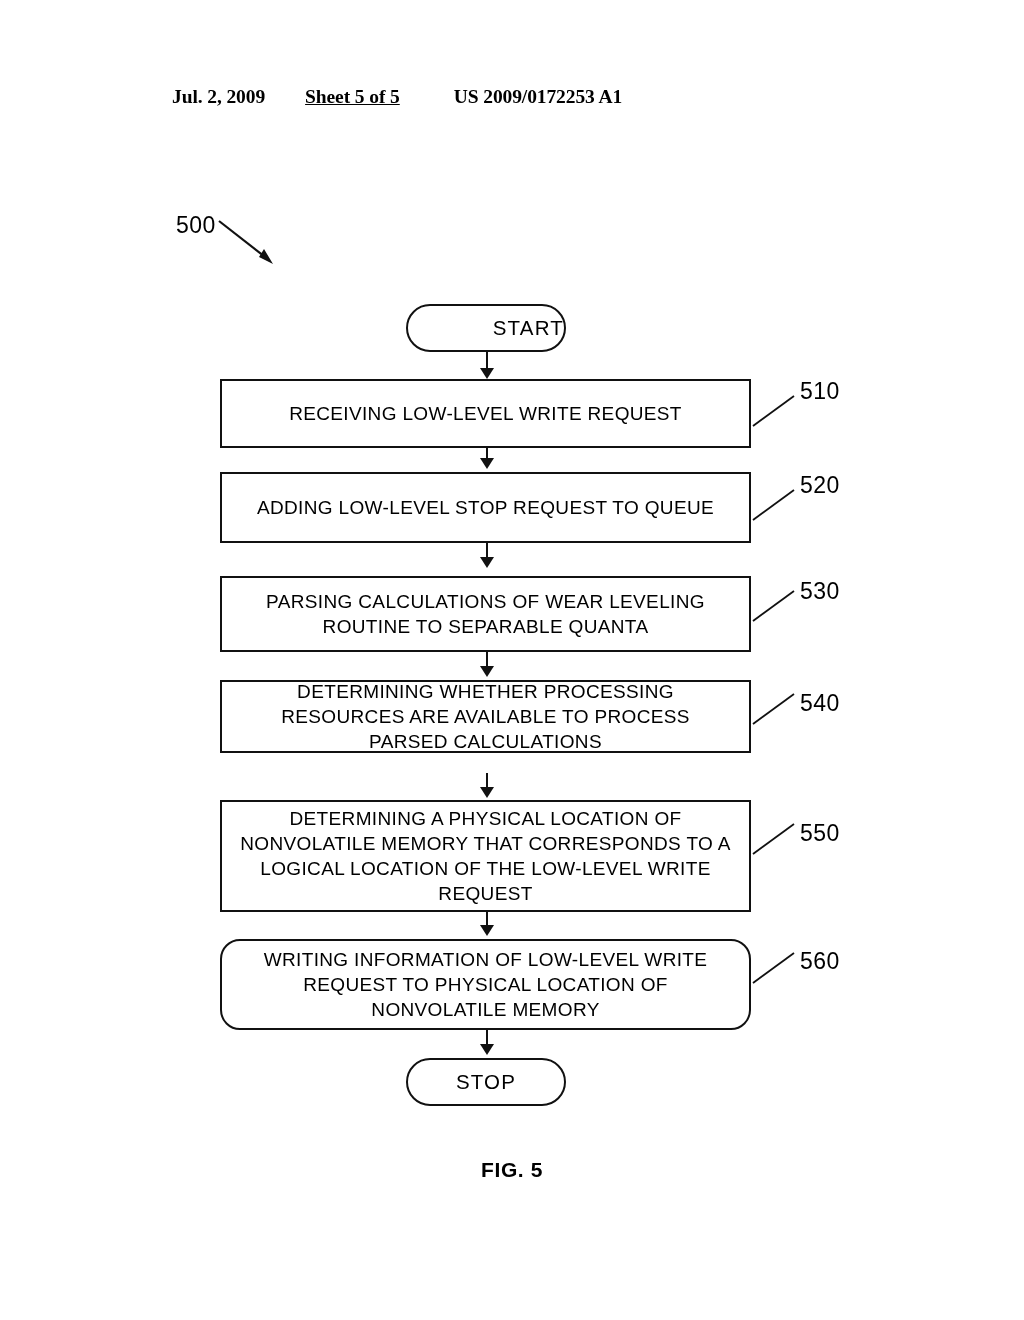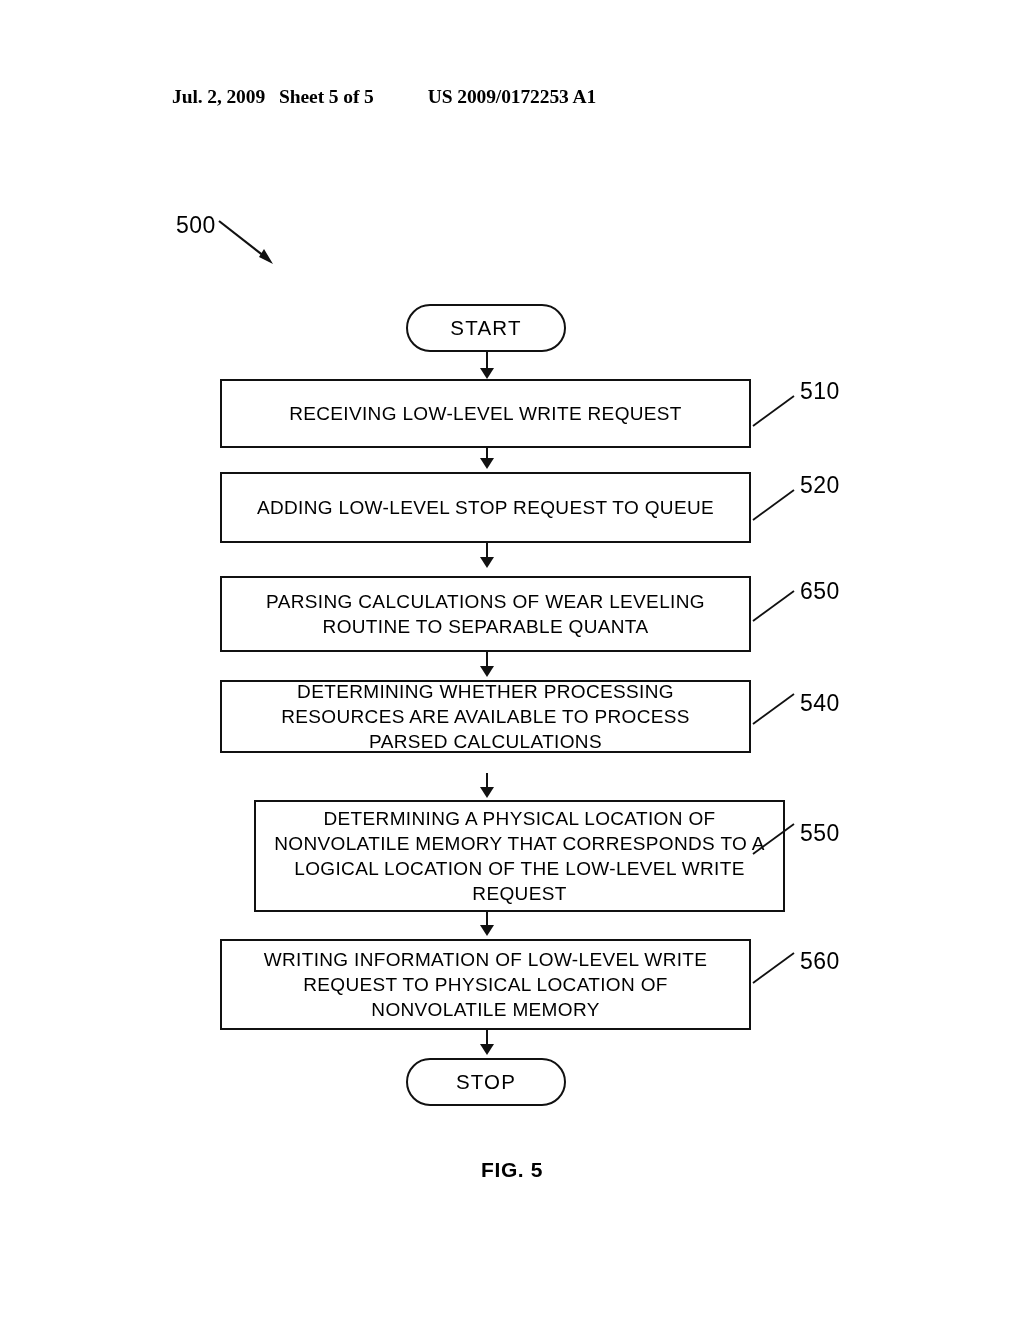--- a/index.html
+++ b/index.html
@@ -33,7 +33,7 @@
   }
   .hdr-pub   { }
   .hdr-date  { margin-left: 44px; }
-  .hdr-sheet { margin-left: 14px; }
+  .hdr-sheet { margin-left: 40px; text-decoration: underline; }
   .hdr-pat   { margin-left: 54px; }
 
   

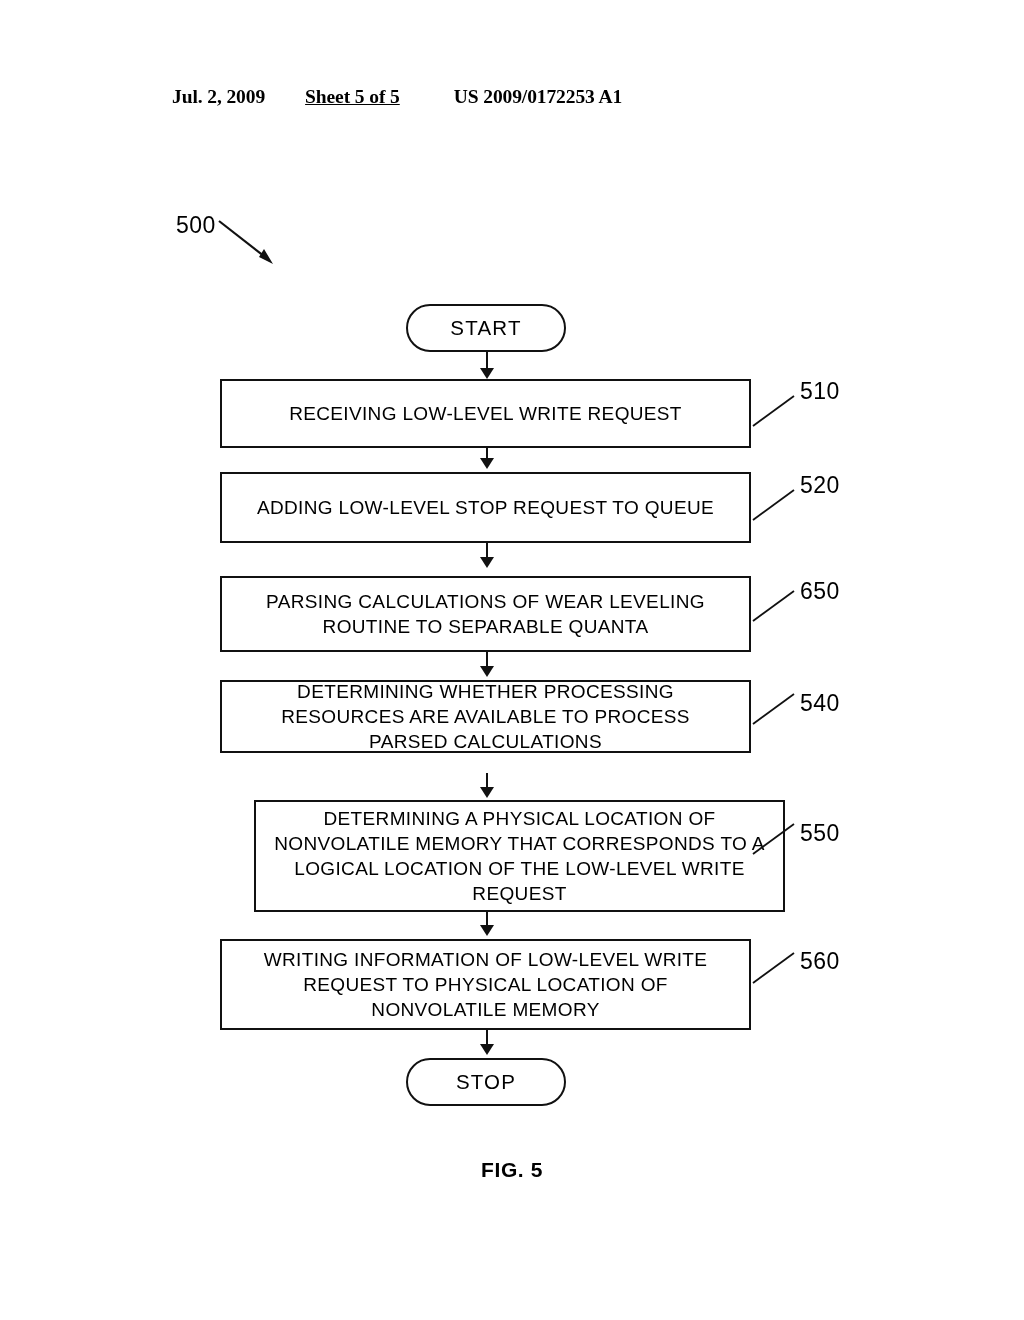--- a/index.html
+++ b/index.html
@@ -74,7 +74,7 @@
     letter-spacing: 1.2px;
     box-sizing: border-box;
   }
-  .terminator.start { top: 304px; }
+  .terminator.start { top: 304px; justify-content: flex-end; }
   .terminator.stop  { top: 1058px; }
 
   

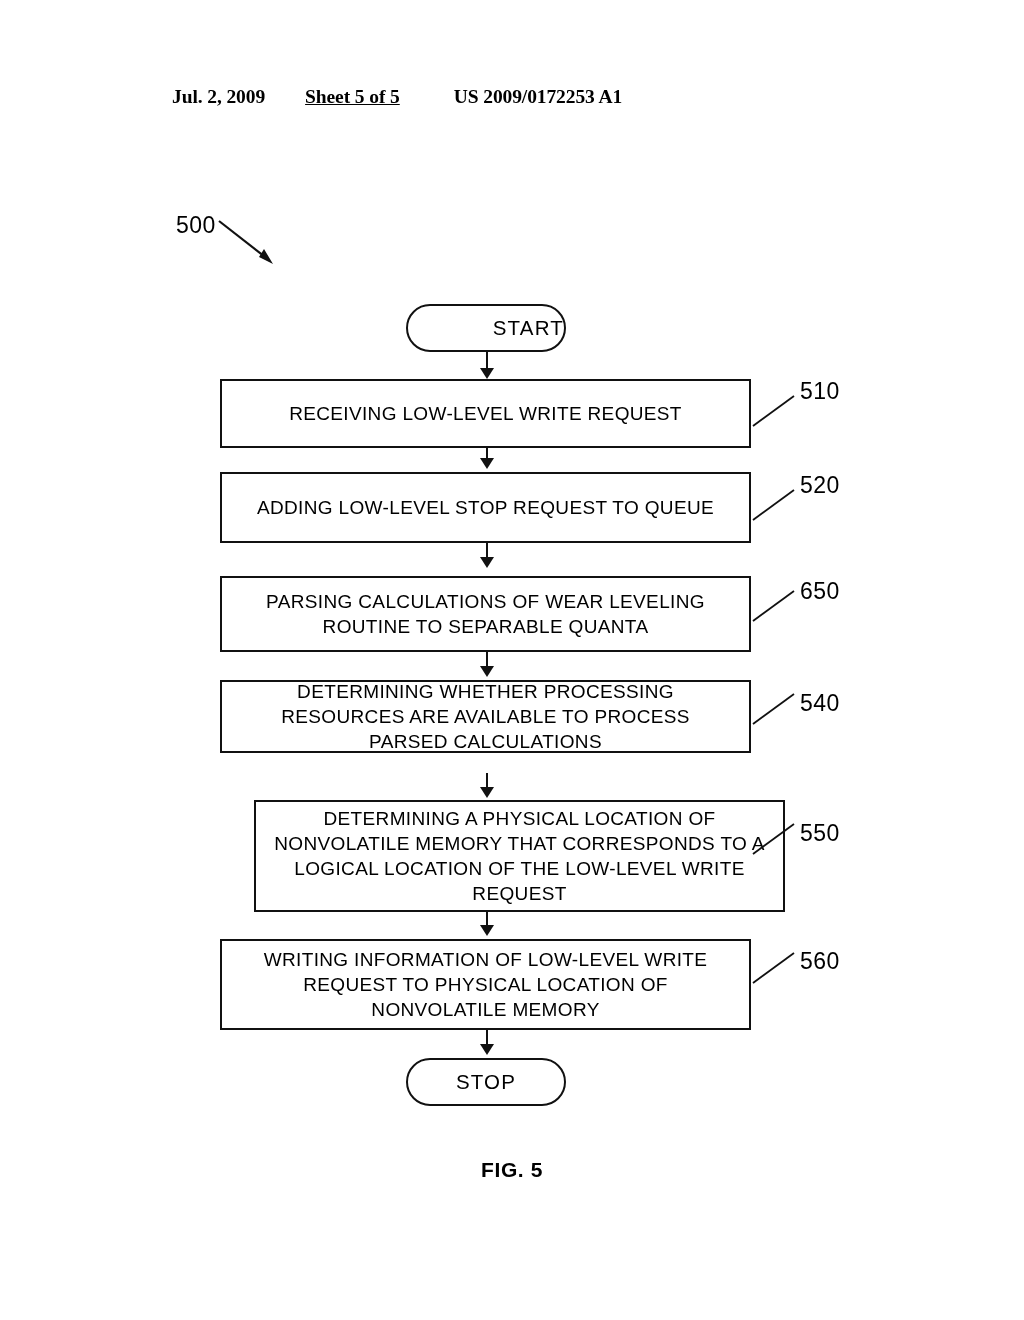--- a/index.html
+++ b/index.html
@@ -191,7 +191,7 @@
   <svg class="refleader" style="top:589px;" viewBox="0 0 45 34">
     <line x1="2" y1="32" x2="43" y2="2" stroke="#111" stroke-width="1.8"></line>
   </svg>
-  <div class="refnum" style="top:578px;">650</div>
+  <div class="refnum" style="top:578px;">530</div>
 
   <div class="conn" style="top:652px;height:18px;"></div>
   <div class="arrowhead" style="top:666px;"></div>

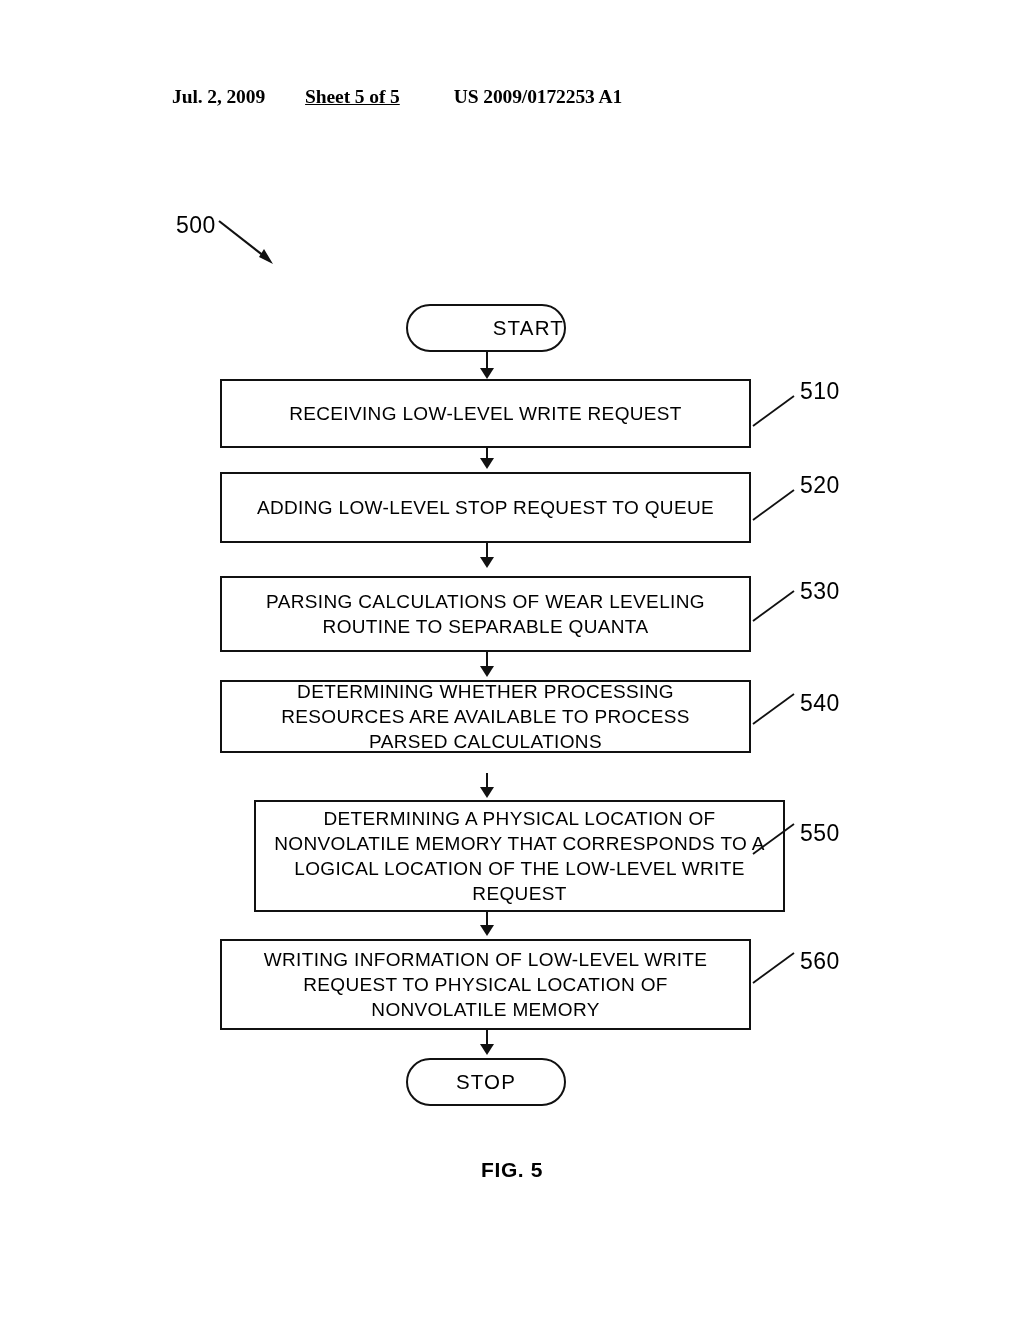--- a/index.html
+++ b/index.html
@@ -207,7 +207,7 @@
   <div class="conn" style="top:773px;height:18px;"></div>
   <div class="arrowhead" style="top:787px;"></div>
 
-  <div class="pbox" style="top:800px;height:112px;margin-left:34px;">
+  <div class="pbox" style="top:800px;height:112px;">
     <span class="ptext">DETERMINING A PHYSICAL LOCATION OF NONVOLATILE MEMORY THAT CORRESPONDS TO A LOGICAL LOCATION OF THE LOW-LEVEL WRITE REQUEST</span>
   </div>
   <svg class="refleader" style="top:822px;" viewBox="0 0 45 34">

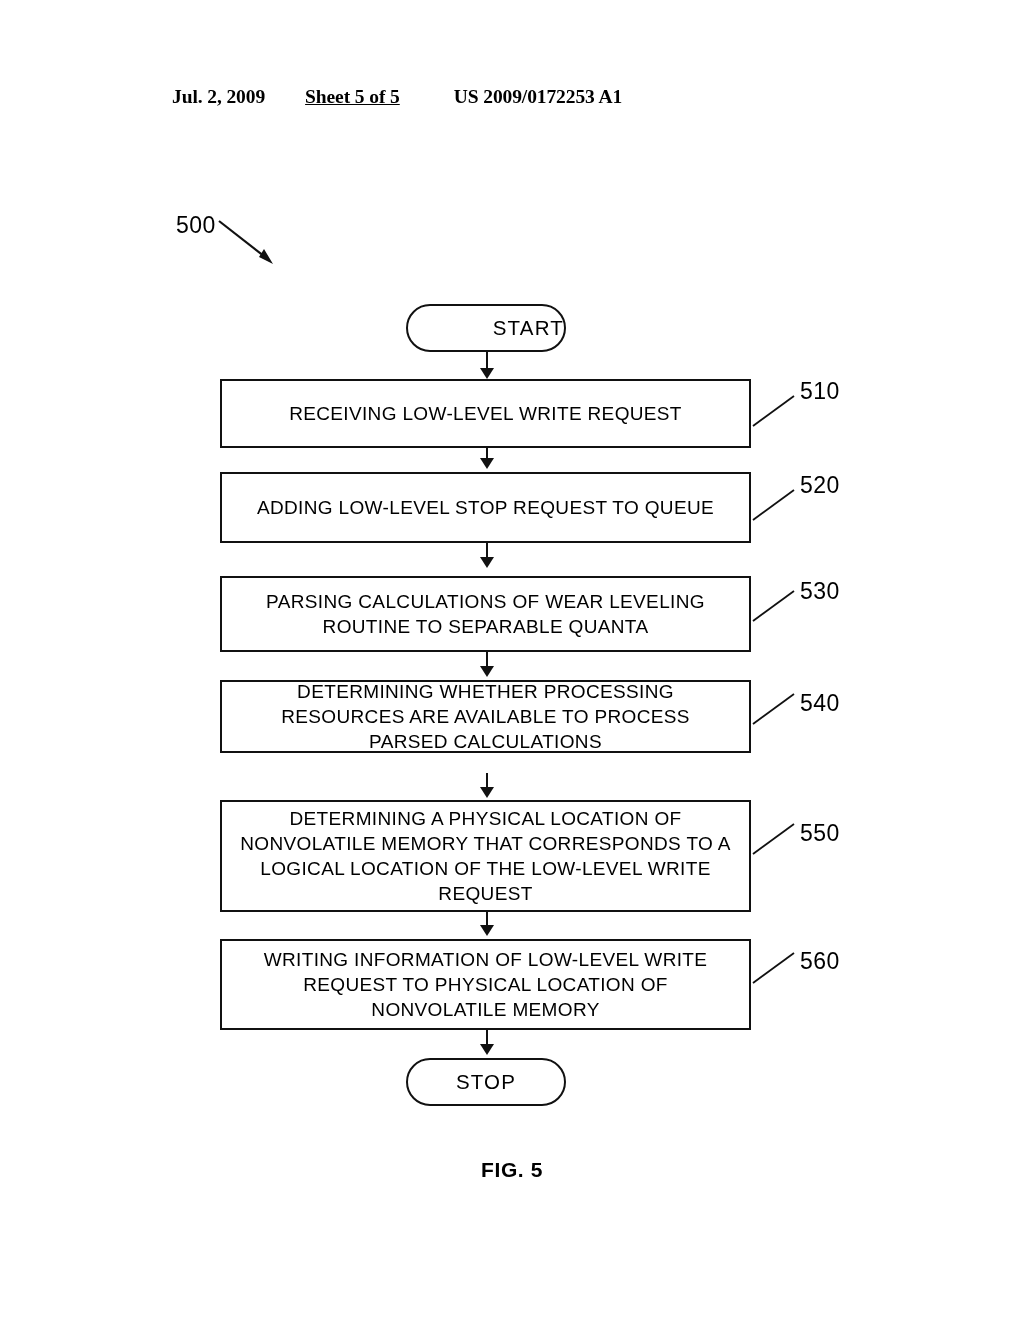--- a/index.html
+++ b/index.html
@@ -218,7 +218,7 @@
   <div class="conn" style="top:912px;height:17px;"></div>
   <div class="arrowhead" style="top:925px;"></div>
 
-  <div class="pbox" style="top:939px;height:91px;">
+  <div class="pbox" style="top:939px;height:91px;border-radius:20px;">
     <span class="ptext">WRITING INFORMATION OF LOW-LEVEL WRITE REQUEST TO PHYSICAL LOCATION OF NONVOLATILE MEMORY</span>
   </div>
   <svg class="refleader" style="top:951px;" viewBox="0 0 45 34">

